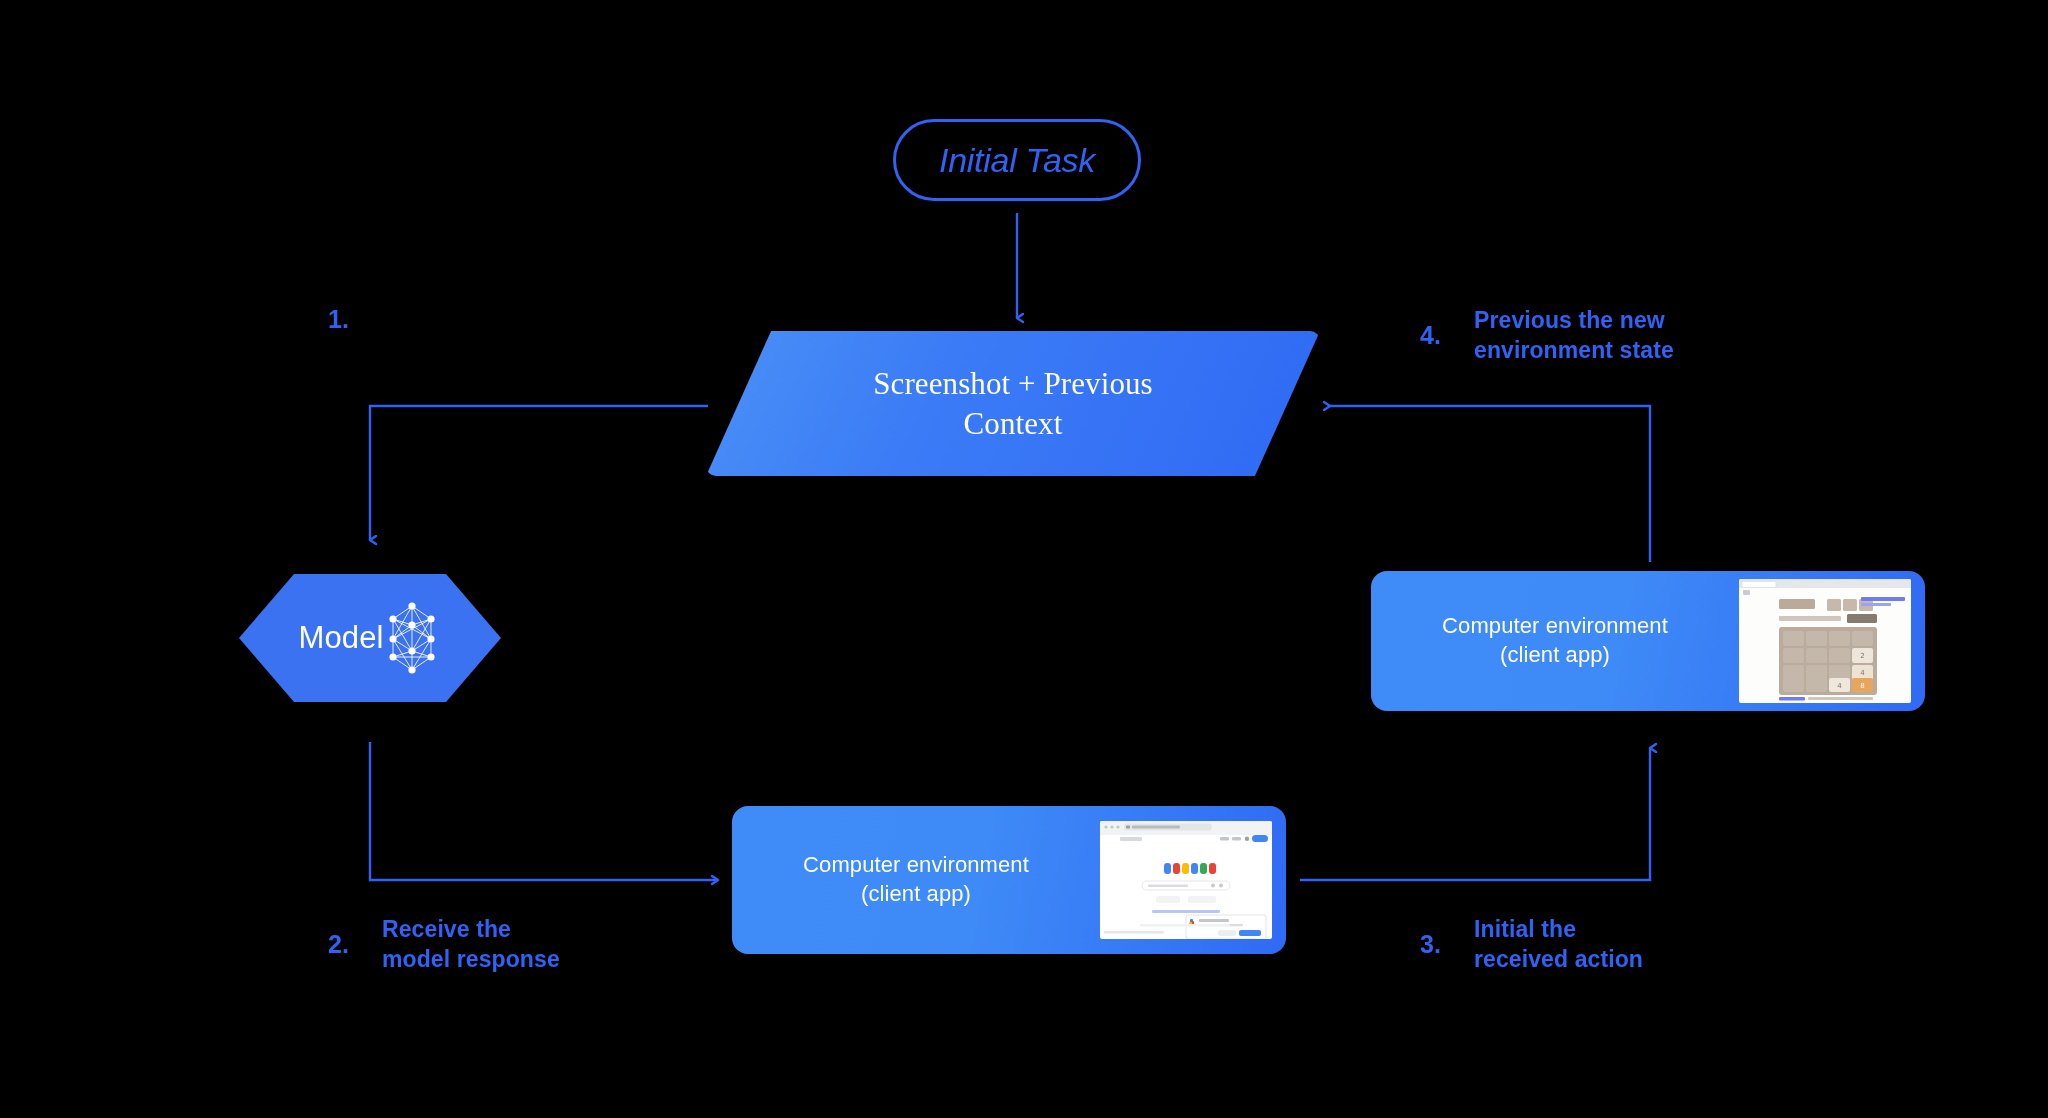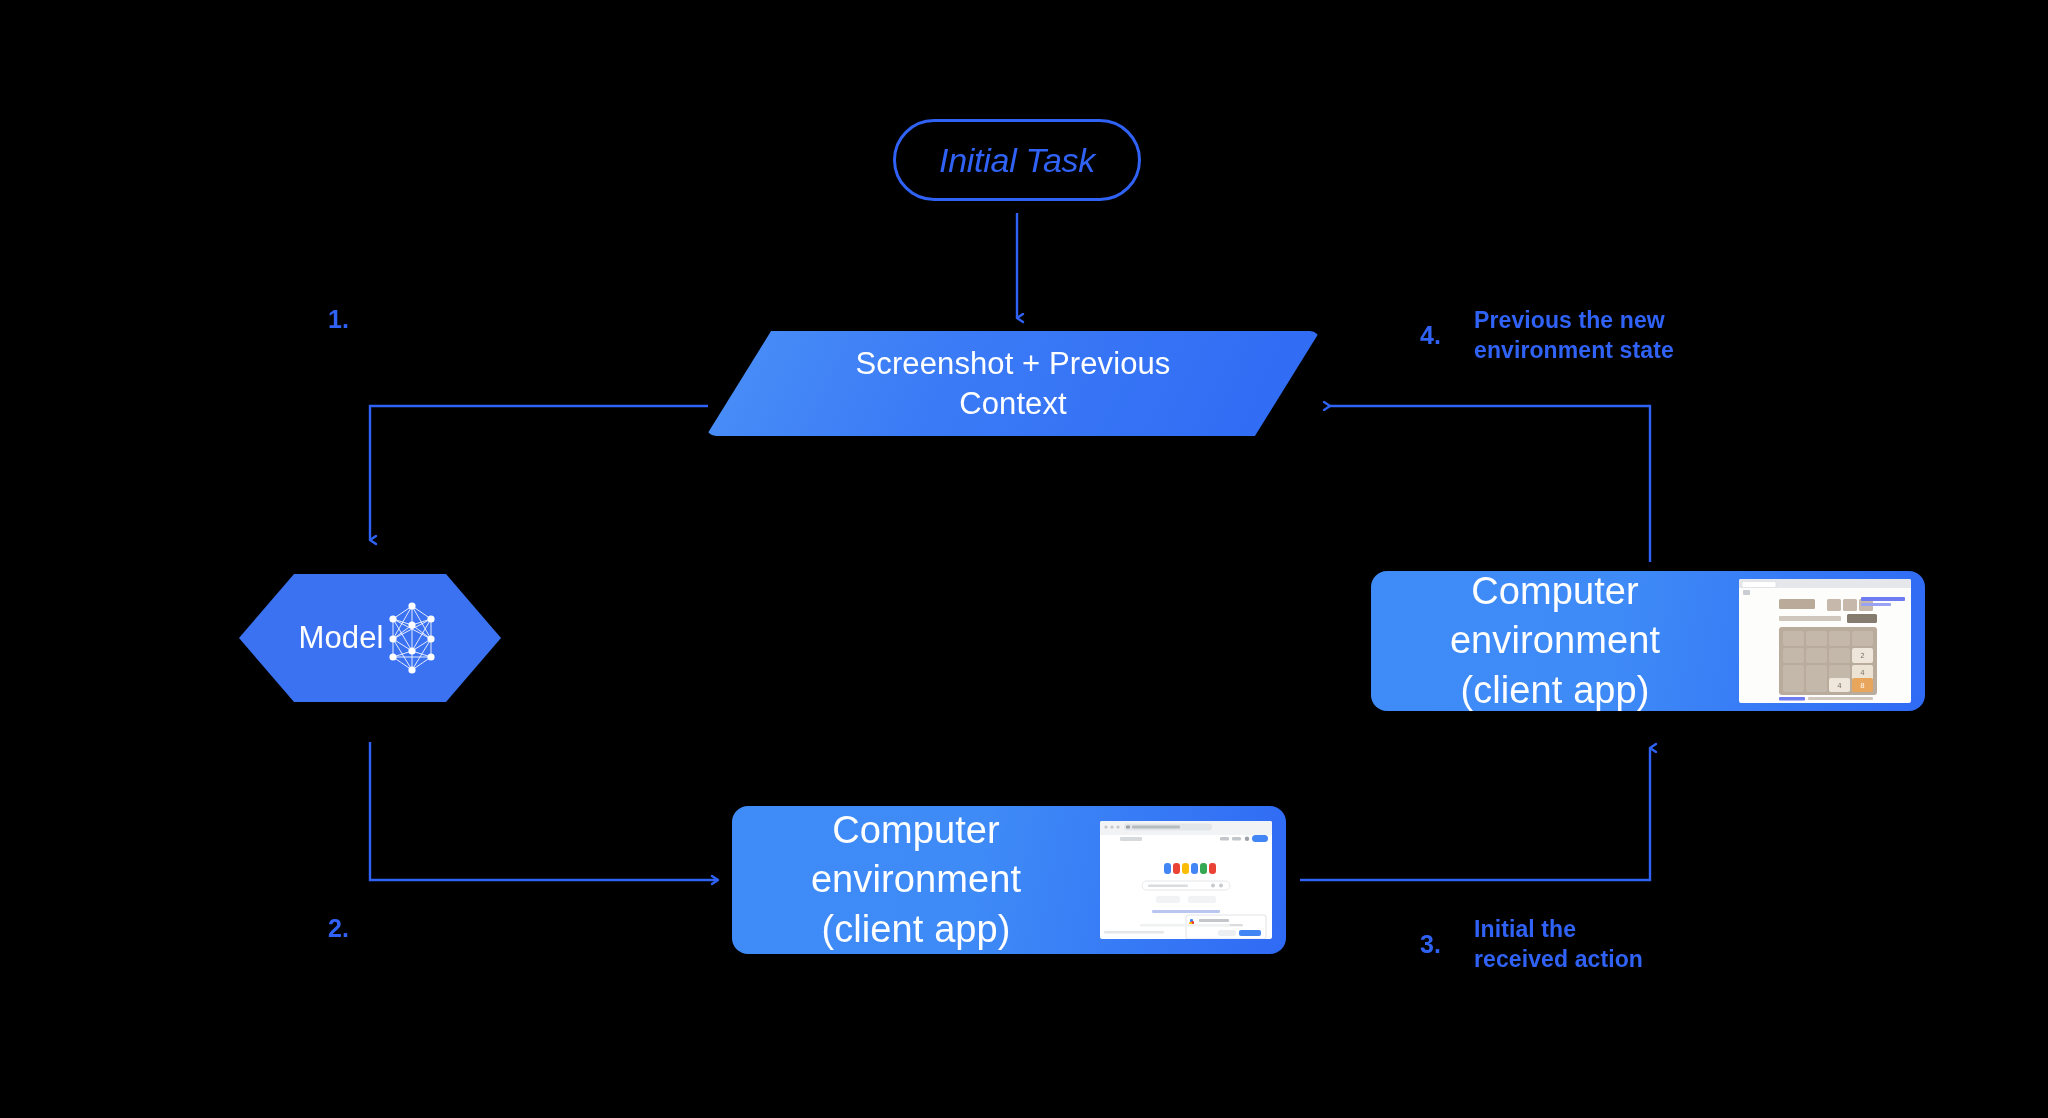--- a/index.html
+++ b/index.html
@@ -47,7 +47,8 @@
     left: 706px;
     top: 331px;
     width: 614px;
-    height: 105px;
+    height: 145px;
+    font-family: Liberation Serif, serif;
   }
   #screenshot-node .shape {
     position: absolute;

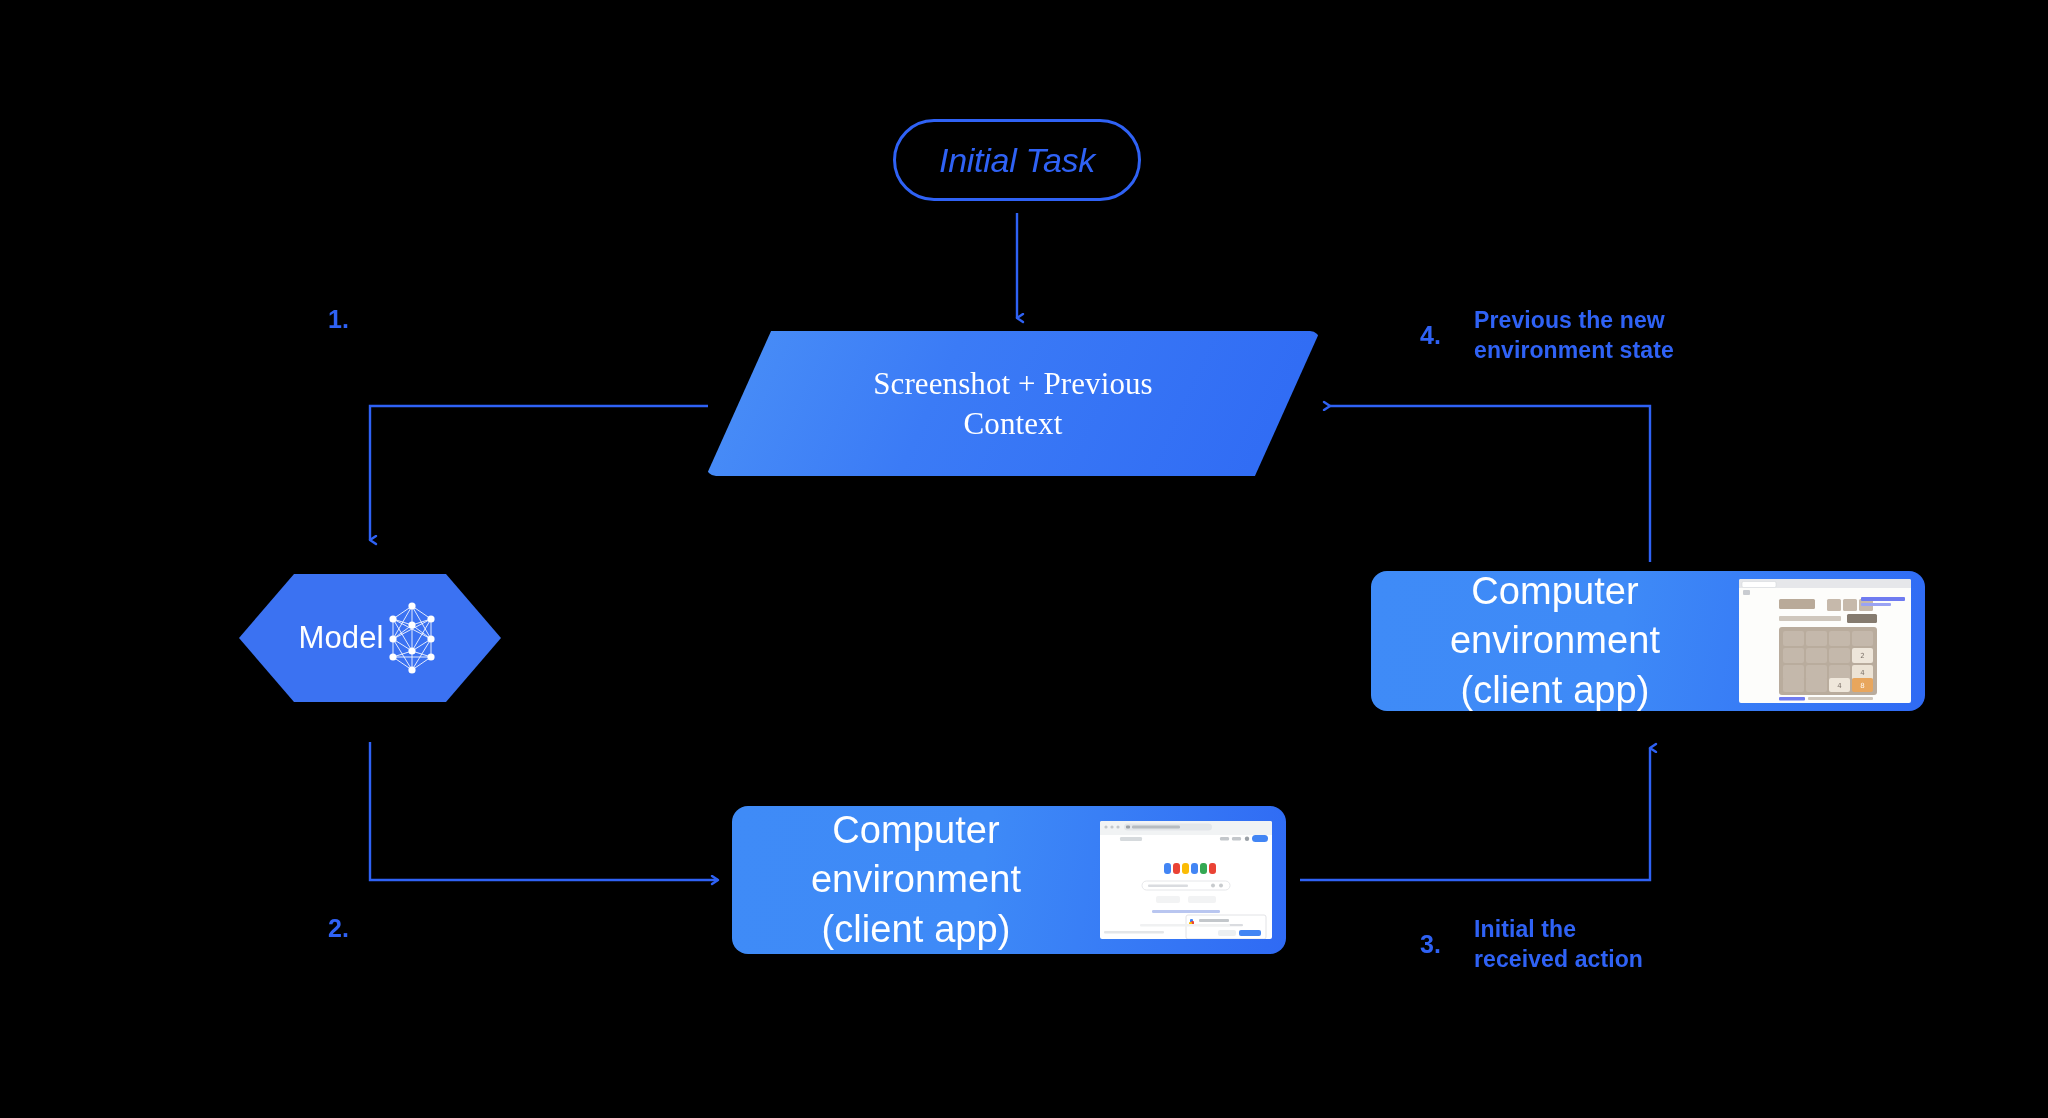--- a/index.html
+++ b/index.html
@@ -128,7 +128,7 @@
     align-items: center;
     justify-content: center;
     color: #ffffff;
-    font-size: 38px;
+    font-size: 22px;
     line-height: 1.3;
     text-align: center;
     letter-spacing: 0.1px;

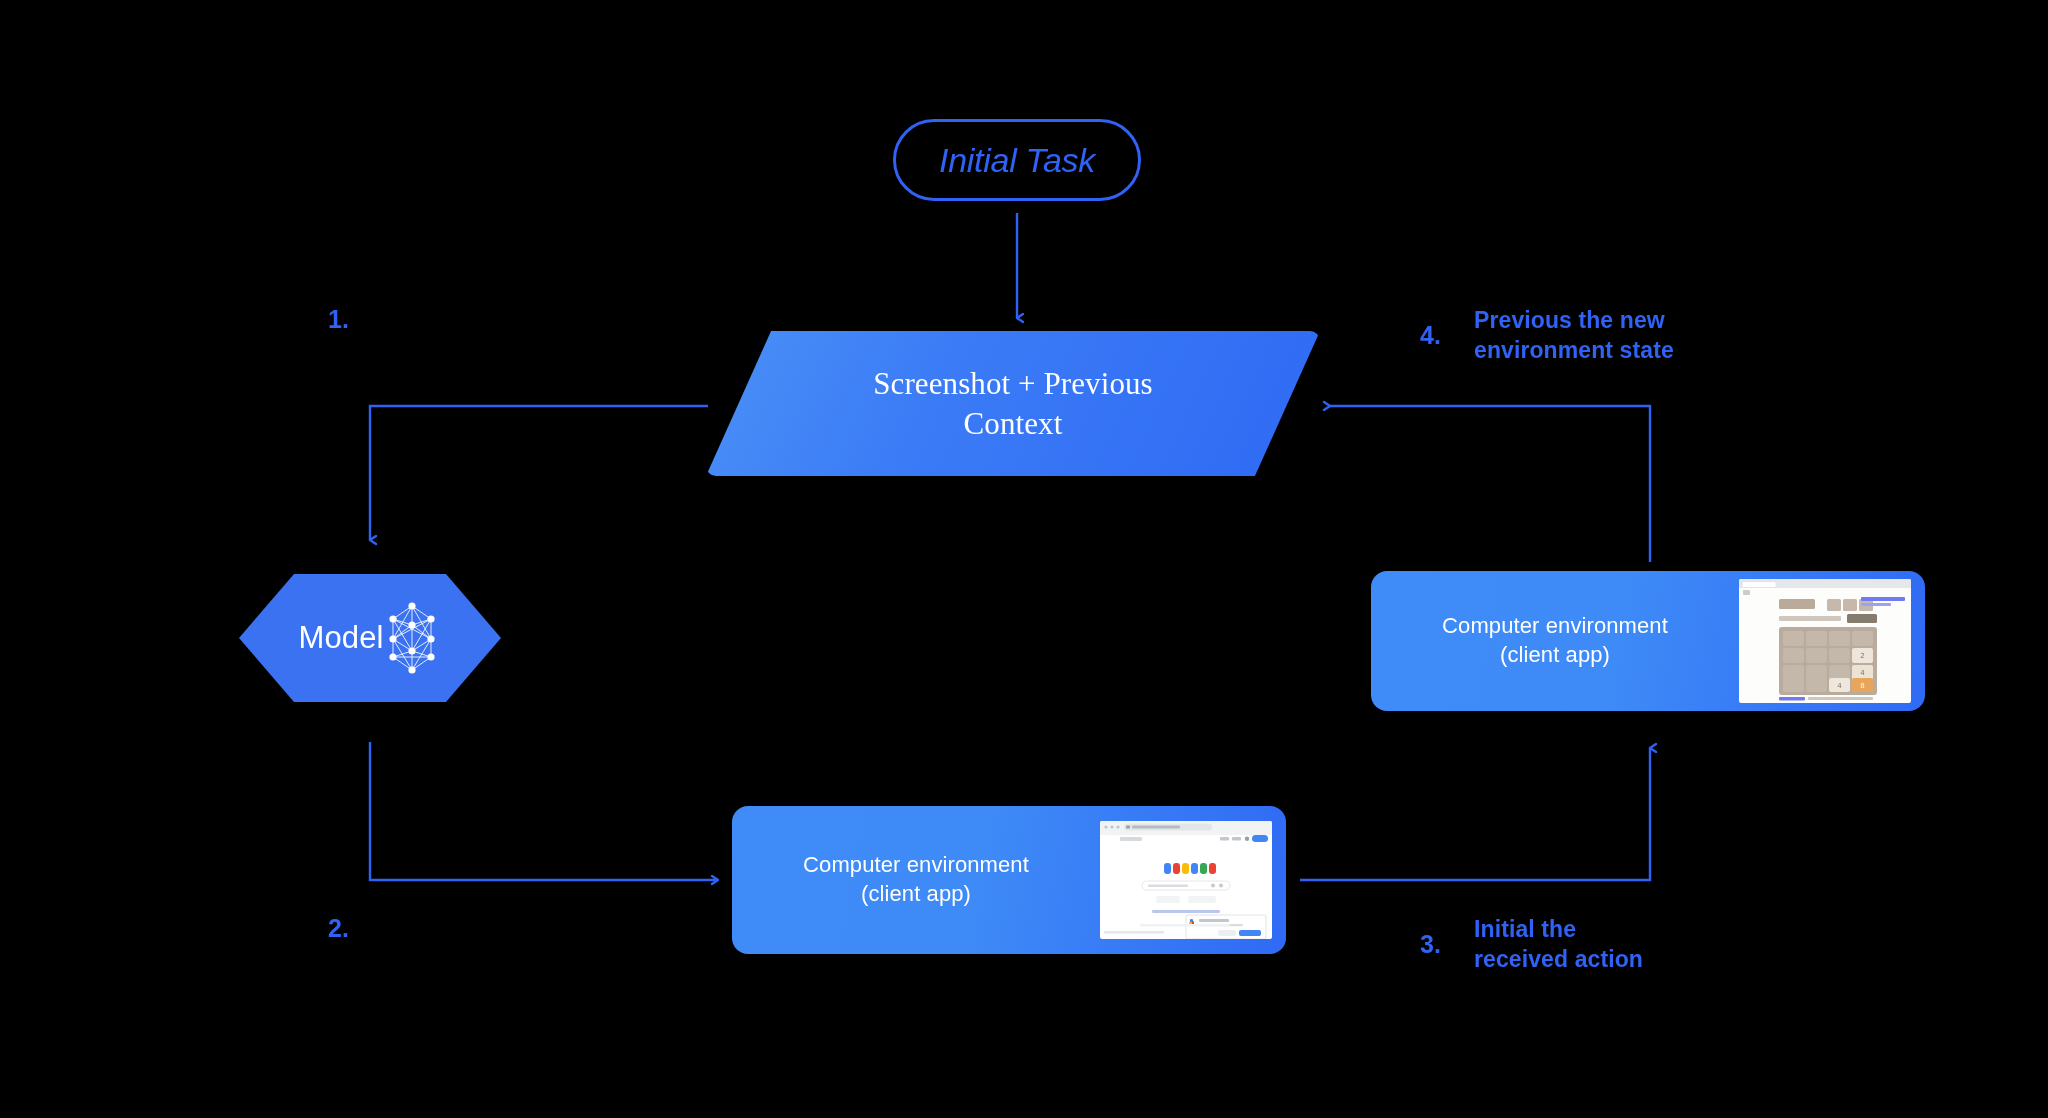--- a/index.html
+++ b/index.html
@@ -346,6 +346,10 @@
 
 <div class="abs step" id="step-2">
   <span class="num">2.</span>
+  <span class="txt">
+    <span>Receive the</span><br>
+    <span>model response</span>
+  </span>
 </div>
 
 <div class="abs step" id="step-3">

